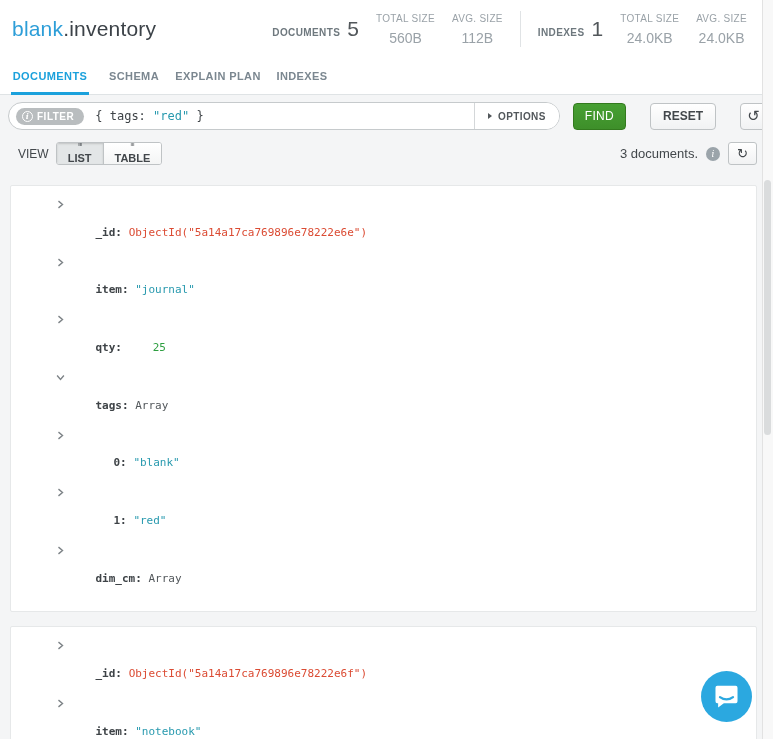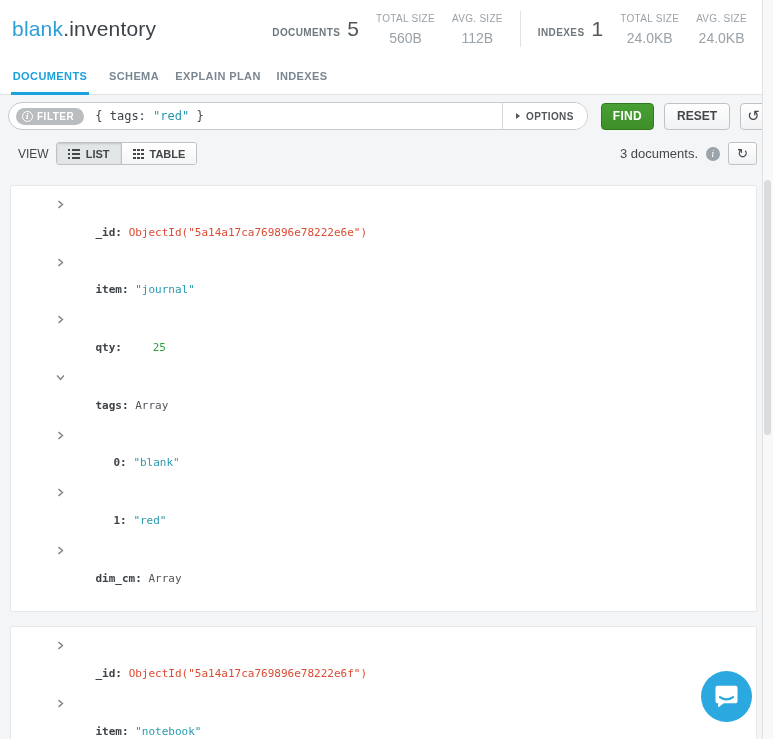--- a/index.html
+++ b/index.html
@@ -51,7 +51,7 @@
   .caret-right { width:0; height:0; border-left:4px solid #52575B;
                  border-top:3.5px solid transparent; border-bottom:3.5px solid transparent; }
   .btn-green { height:27px; padding:0 11px; background:linear-gradient(#47A033,#3E8F2A);
-               border:1px solid #337A1E; border-radius:4px; color:#fff; font-weight:bold;
+               border:1px solid #337A1E; border-radius:4px; color:#fff; font-weight:normal;
                font-size:12px; letter-spacing:.3px; cursor:pointer; }
   .btn-plain { height:27px; padding:0 12px; background:linear-gradient(#FFFFFF,#F1F2F3);
                border:1px solid #BFC3C5; border-radius:4px; color:#42474B; font-weight:bold;

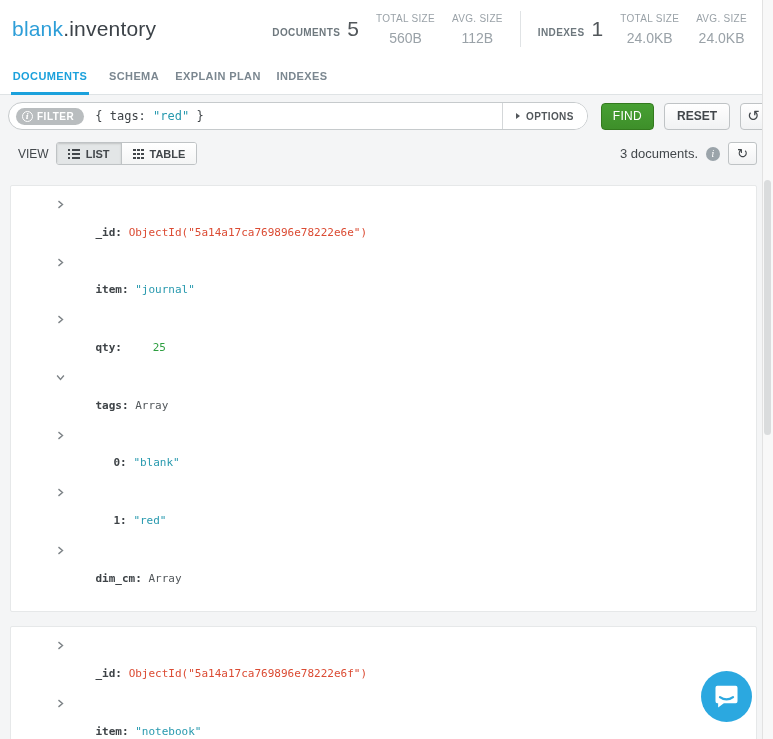--- a/index.html
+++ b/index.html
@@ -58,7 +58,7 @@
                font-size:12px; cursor:pointer; }
   .icon-btn { width:27px; height:27px; display:flex; align-items:center; justify-content:center;
               padding:0; font-size:15px; font-family:"DejaVu Sans", sans-serif; font-weight:normal; }
-  .query-row .btn-plain { margin-left:10px; }
+  .query-row .btn-plain { margin-left:24px; }
 
   .toolbar-row { display:flex; align-items:center; padding:6px 16px 12px 8px; }
   .insert-btn { height:23px; padding:0 12px; font-size:11px; }

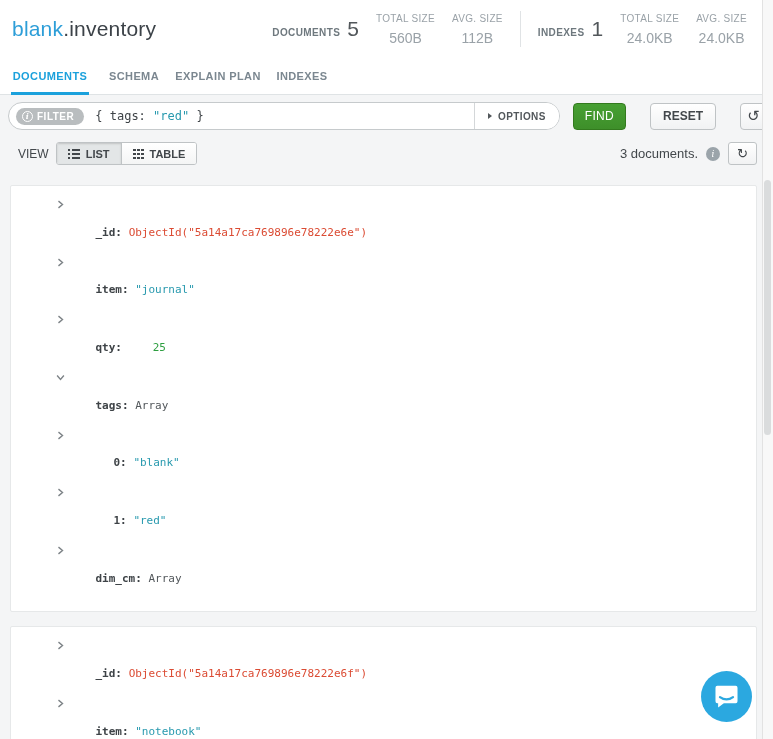--- a/index.html
+++ b/index.html
@@ -65,7 +65,7 @@
   .view-label { font-size:12px; color:#42474B; margin-left:10px; margin-right:7px; }
   .segmented { display:flex; border:1px solid #BFC3C5; border-radius:3px; overflow:hidden; height:23px; background:#fff; }
   .seg { display:flex; align-items:center; gap:6px; padding:0 11px; font-size:11px; font-weight:bold;
-         color:#42474B; background:linear-gradient(#FFFFFF,#F4F5F5); cursor:pointer; }
+         color:#42474B; background:linear-gradient(#FFFFFF,#F4F5F5); cursor:pointer;flex-direction:column; }
   .seg.active { background:#E3E6E7; box-shadow:inset 0 1px 2px rgba(0,0,0,.15); }
   .seg + .seg { border-left:1px solid #BFC3C5; }
   .spacer { flex:1; }

